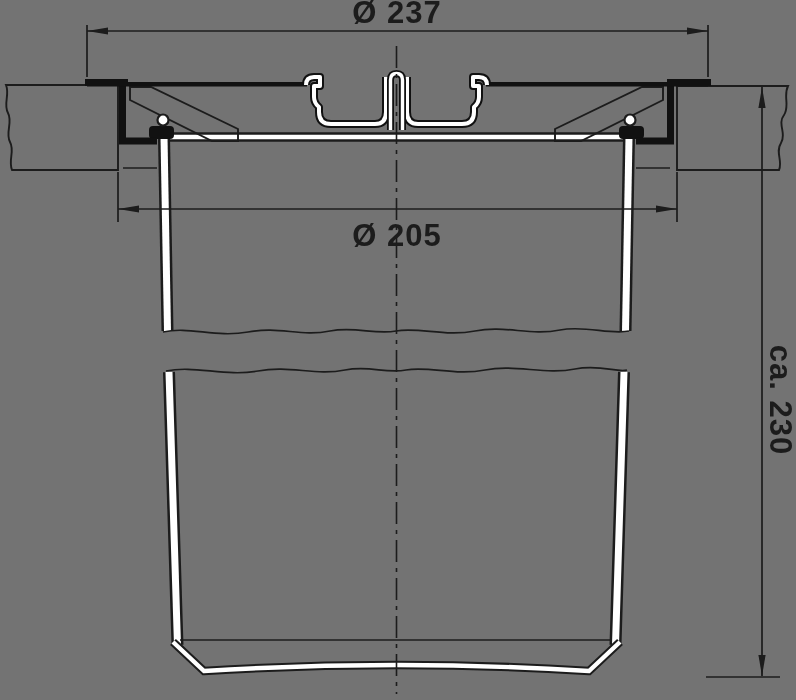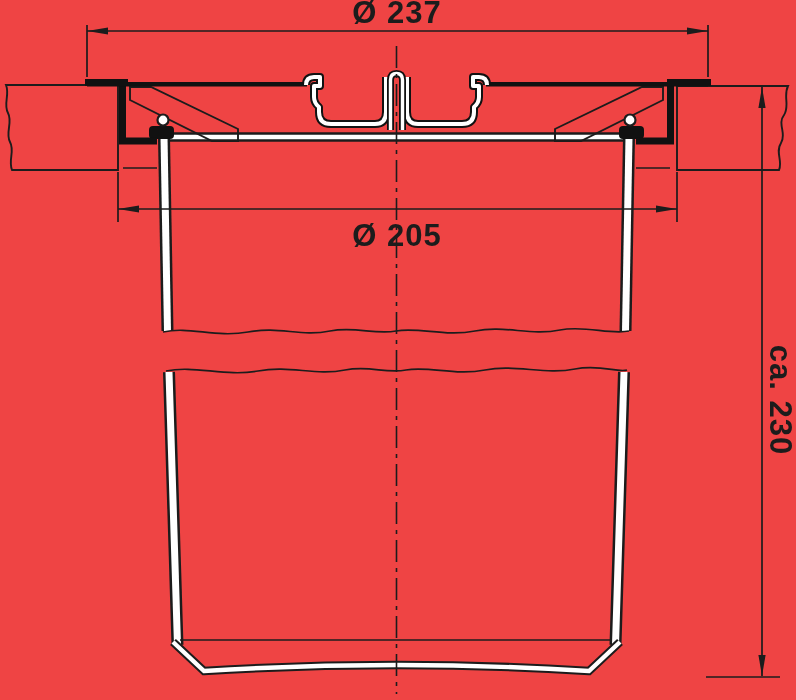--- a/index.html
+++ b/index.html
@@ -3,7 +3,7 @@
 <meta charset="utf-8">
 <style>
   html,body{margin:0;padding:0;background:#ffffff;}
-  .stage{width:796px;height:700px;background:#ef4444;position:relative;overflow:hidden;}
+  .stage{width:796px;height:700px;background:#737373;position:relative;overflow:hidden;}
   svg{display:block;}
   text{font-family:"Liberation Sans","DejaVu Sans",sans-serif;font-weight:bold;fill:#1c1c1c;}
   .dimtext{font-size:31px;letter-spacing:1px;}

